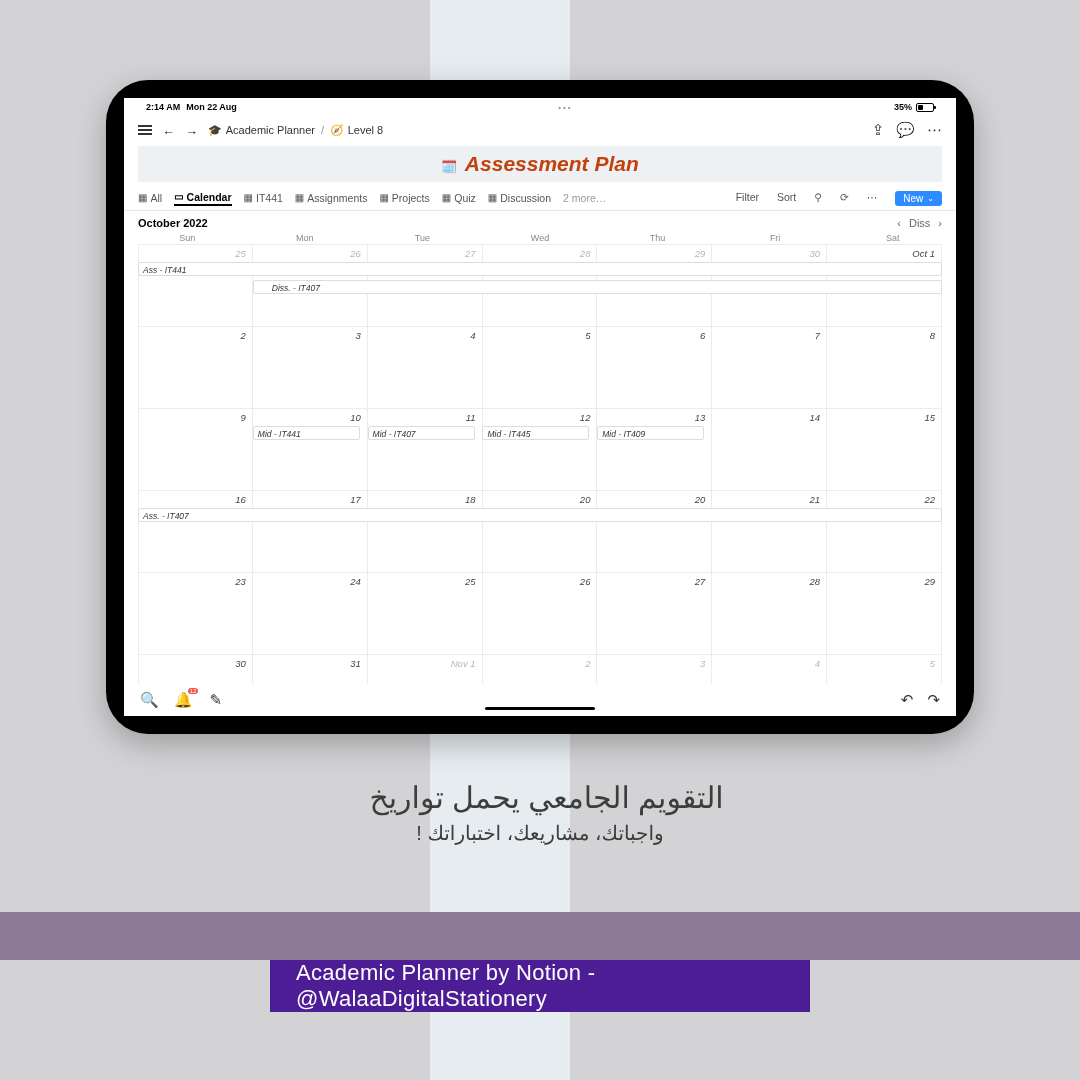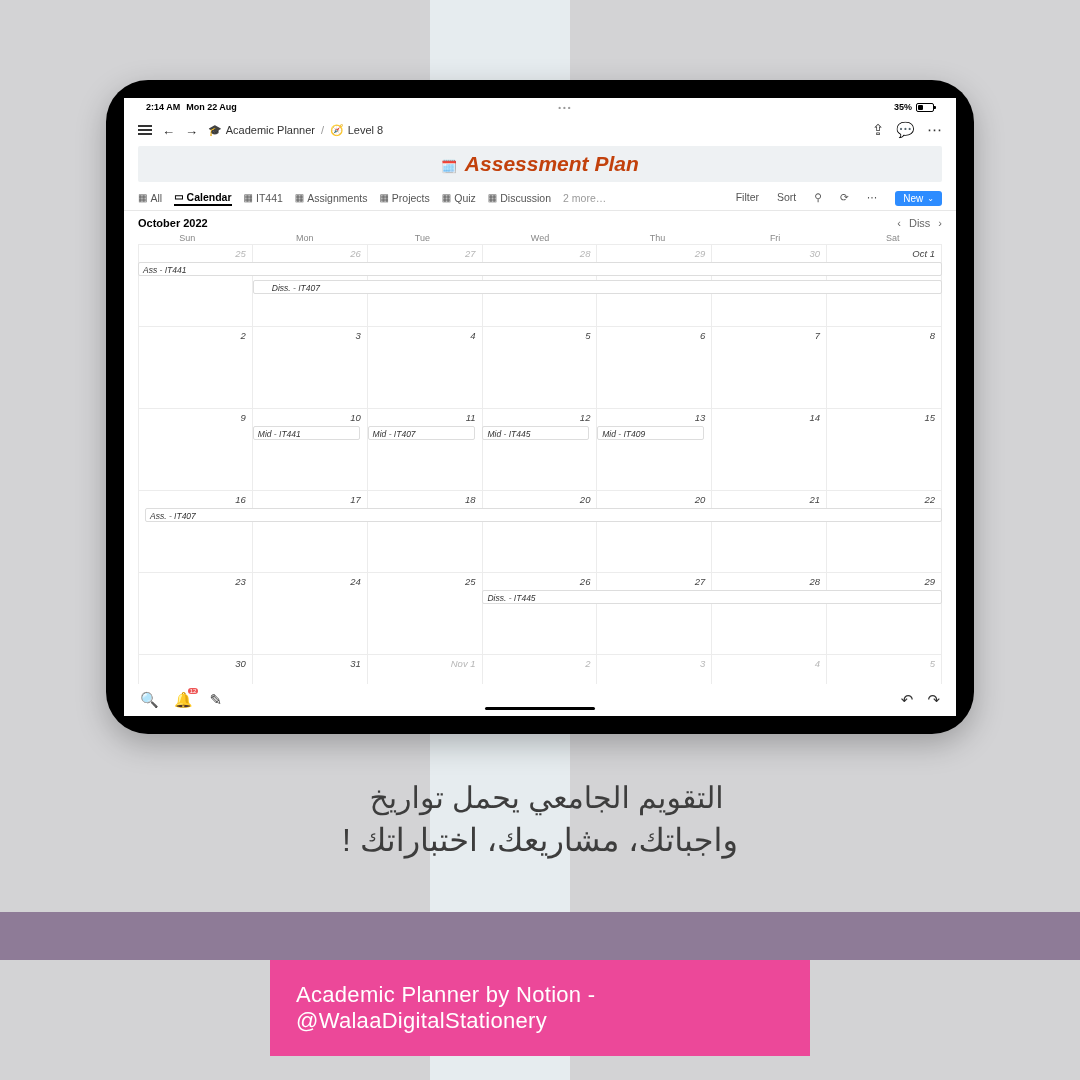--- a/index.html
+++ b/index.html
@@ -277,7 +277,7 @@
           <div class="cell">
               <span class="daten">22</span>
             </div>
-          <div class="ev" style="top:18px; left:7px; right:0;">Ass. - IT407</div>
+          <div class="ev" style="top:18px; left:0; right:0;">Ass. - IT407</div>
         </div>
 
         <div class="week">

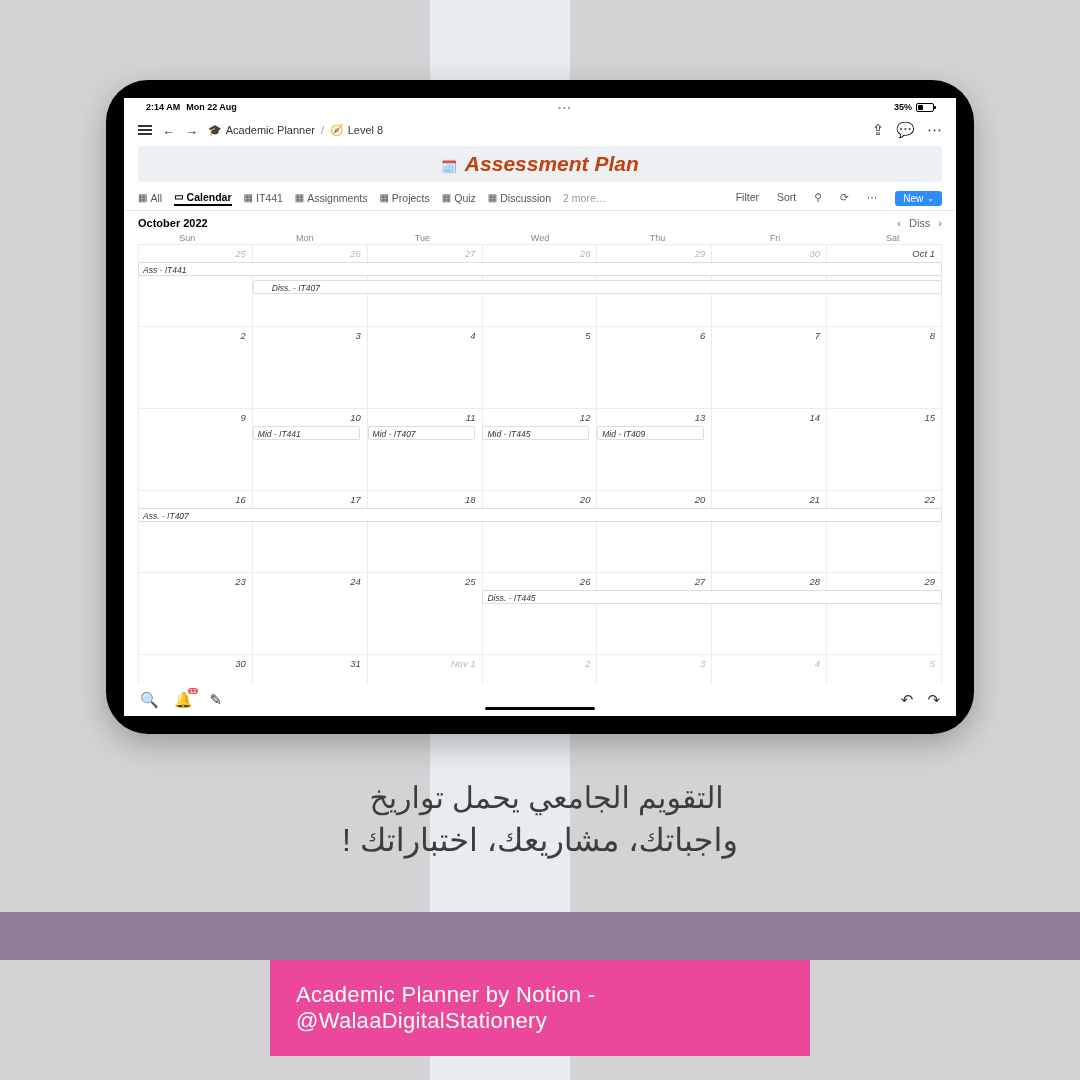--- a/index.html
+++ b/index.html
@@ -302,7 +302,6 @@
           <div class="cell">
               <span class="daten">29</span>
             </div>
-          <div class="ev" style="top:18px; left:42.84%; right:0;">Diss. - IT445</div>
         </div>
 
         <div class="week">

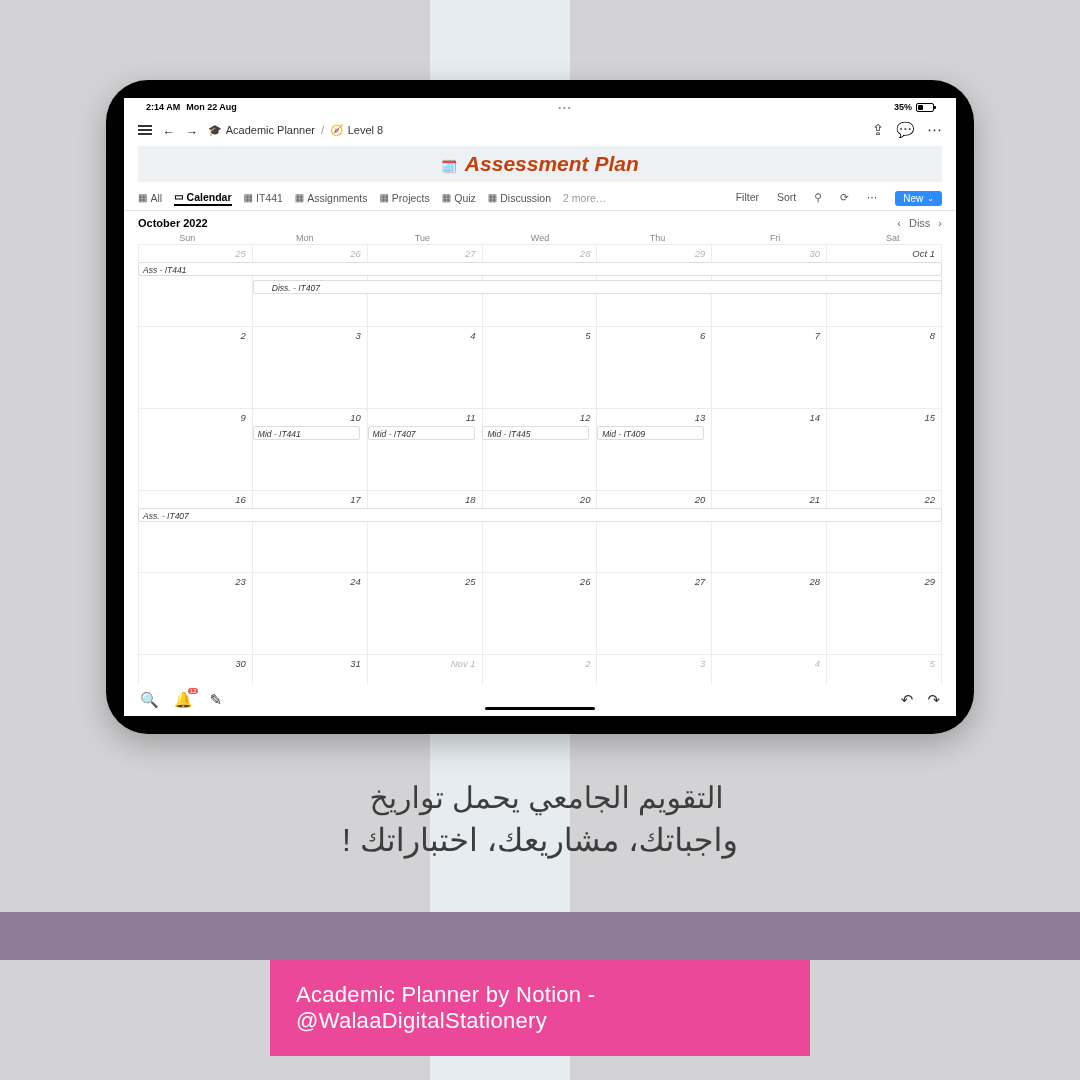--- a/index.html
+++ b/index.html
@@ -53,7 +53,7 @@
   .badge { position:absolute; top:-3px; right:-5px; background:#e55; color:#fff; font-size:6px; border-radius:4px; padding:0 2px;}
   .caption { position:absolute; top:780px; left:0; right:0; z-index:3; text-align:center; color:#3d3d3d; }
   .caption .l1 { font-size:30px; direction:rtl; font-family: 'Tahoma', sans-serif; margin-left: 13px; }
-  .caption .l2 { font-size:32px; direction:rtl; font-family: 'Tahoma', sans-serif; margin-top:6px;}
+  .caption .l2 { font-size:20px; direction:rtl; font-family: 'Tahoma', sans-serif; margin-top:6px;}
   .stripe { position:absolute; top:912px; left:0; right:0; height:48px; background:#8e7b97; z-index:1; }
   .footer { position:absolute; top:960px; left:50%; transform:translateX(-50%); background:#ec4899; color:#fff; padding:22px 26px; font-size:22px; z-index:4; letter-spacing:0.3px;}
   .home-ind { position:absolute; bottom:6px; left:50%; transform:translateX(-50%); width:110px; height:3px; background:#000; border-radius:3px;}

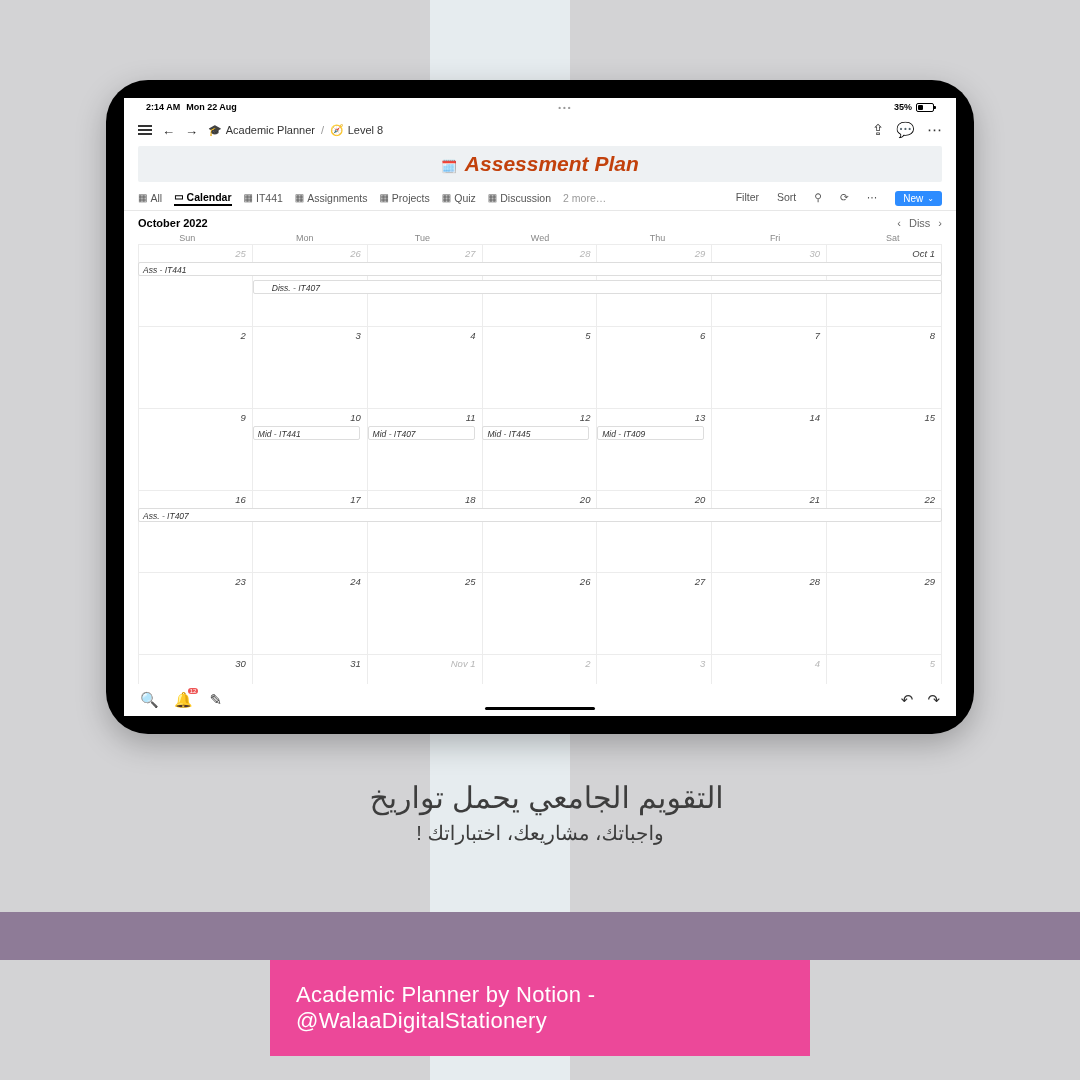--- a/index.html
+++ b/index.html
@@ -55,7 +55,7 @@
   .caption .l1 { font-size:30px; direction:rtl; font-family: 'Tahoma', sans-serif; margin-left: 13px; }
   .caption .l2 { font-size:20px; direction:rtl; font-family: 'Tahoma', sans-serif; margin-top:6px;}
   .stripe { position:absolute; top:912px; left:0; right:0; height:48px; background:#8e7b97; z-index:1; }
-  .footer { position:absolute; top:960px; left:50%; transform:translateX(-50%); background:#ec4899; color:#fff; padding:22px 26px; font-size:22px; z-index:4; letter-spacing:0.3px;}
+  .footer { position:absolute; top:960px; left:50%; transform:translateX(-50%); background:#4c1d95; color:#fff; padding:0 26px; font-size:22px; z-index:4; letter-spacing:0.3px;}
   .home-ind { position:absolute; bottom:6px; left:50%; transform:translateX(-50%); width:110px; height:3px; background:#000; border-radius:3px;}
 </style>
 </head>

